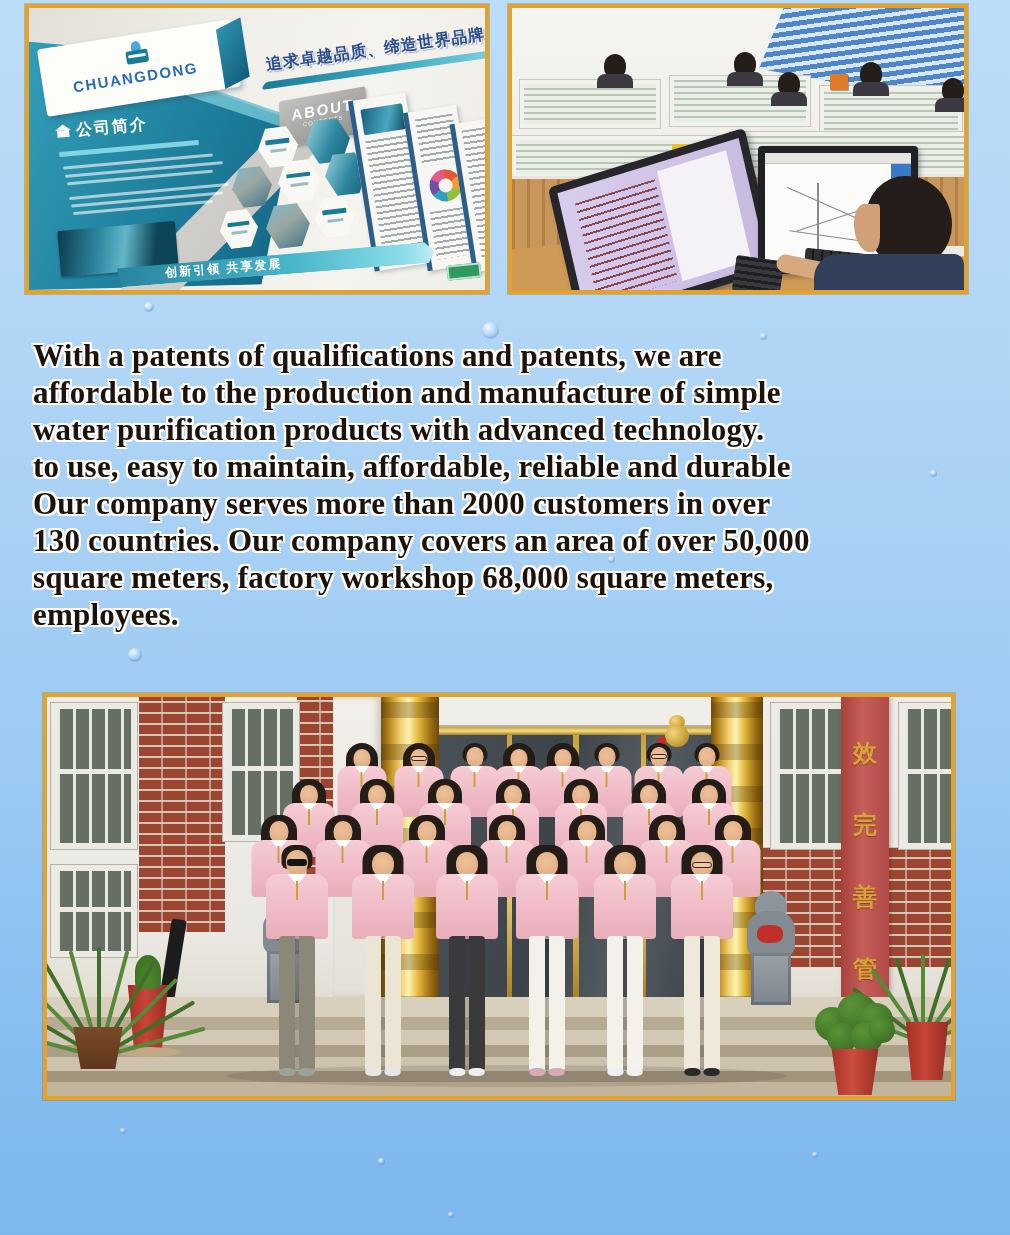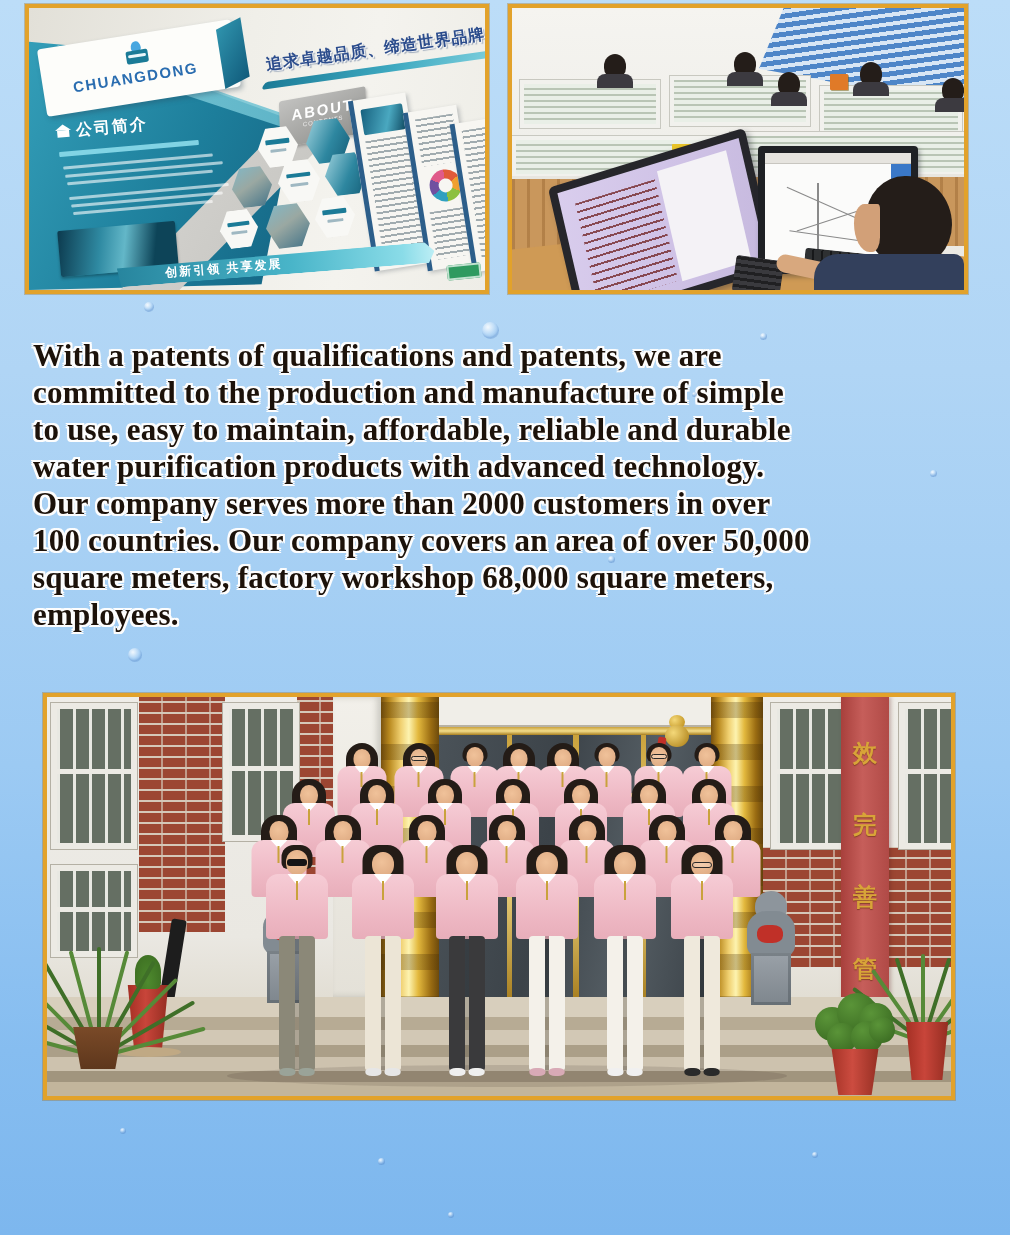--- a/index.html
+++ b/index.html
@@ -272,7 +272,7 @@
 
 <div id="about-text">
   <div class="line">With a patents of qualifications and patents, we are</div>
-  <div class="line">committed to the production and manufacture of simple</div>
+  <div class="line">affordable to the production and manufacture of simple</div>
   <div class="line">to use, easy to maintain, affordable, reliable and durable</div>
   <div class="line">water purification products with advanced technology.</div>
   <div class="line">Our company serves more than 2000 customers in over</div>

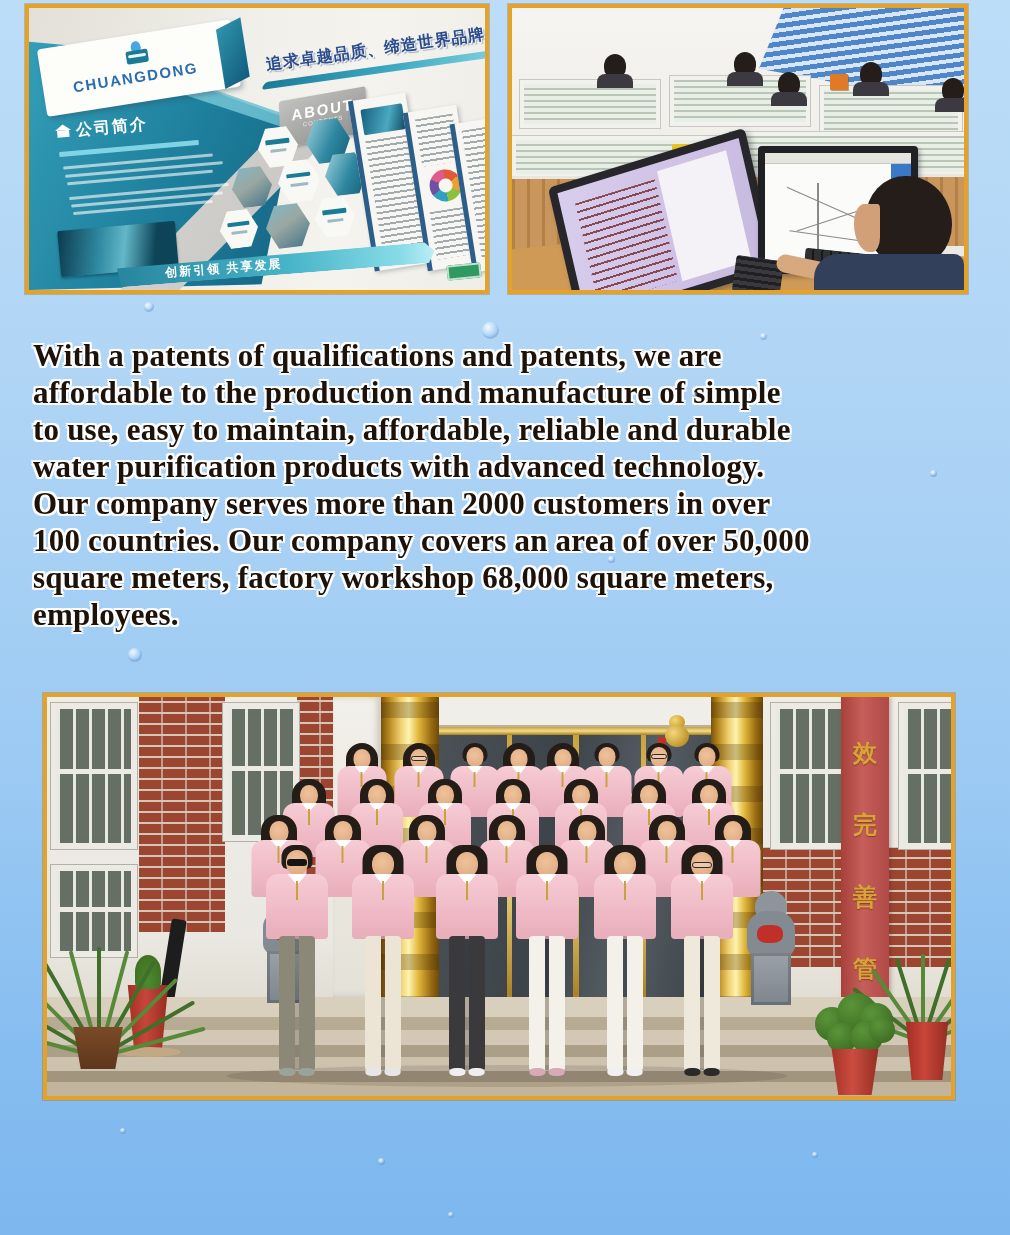--- a/index.html
+++ b/index.html
@@ -273,8 +273,8 @@
 <div id="about-text">
   <div class="line">With a patents of qualifications and patents, we are</div>
   <div class="line">affordable to the production and manufacture of simple</div>
+  <div class="line">water purification products with advanced technology.</div>
   <div class="line">to use, easy to maintain, affordable, reliable and durable</div>
-  <div class="line">water purification products with advanced technology.</div>
   <div class="line">Our company serves more than 2000 customers in over</div>
   <div class="line">100 countries. Our company covers an area of over 50,000</div>
   <div class="line">square meters, factory workshop 68,000 square meters,</div>

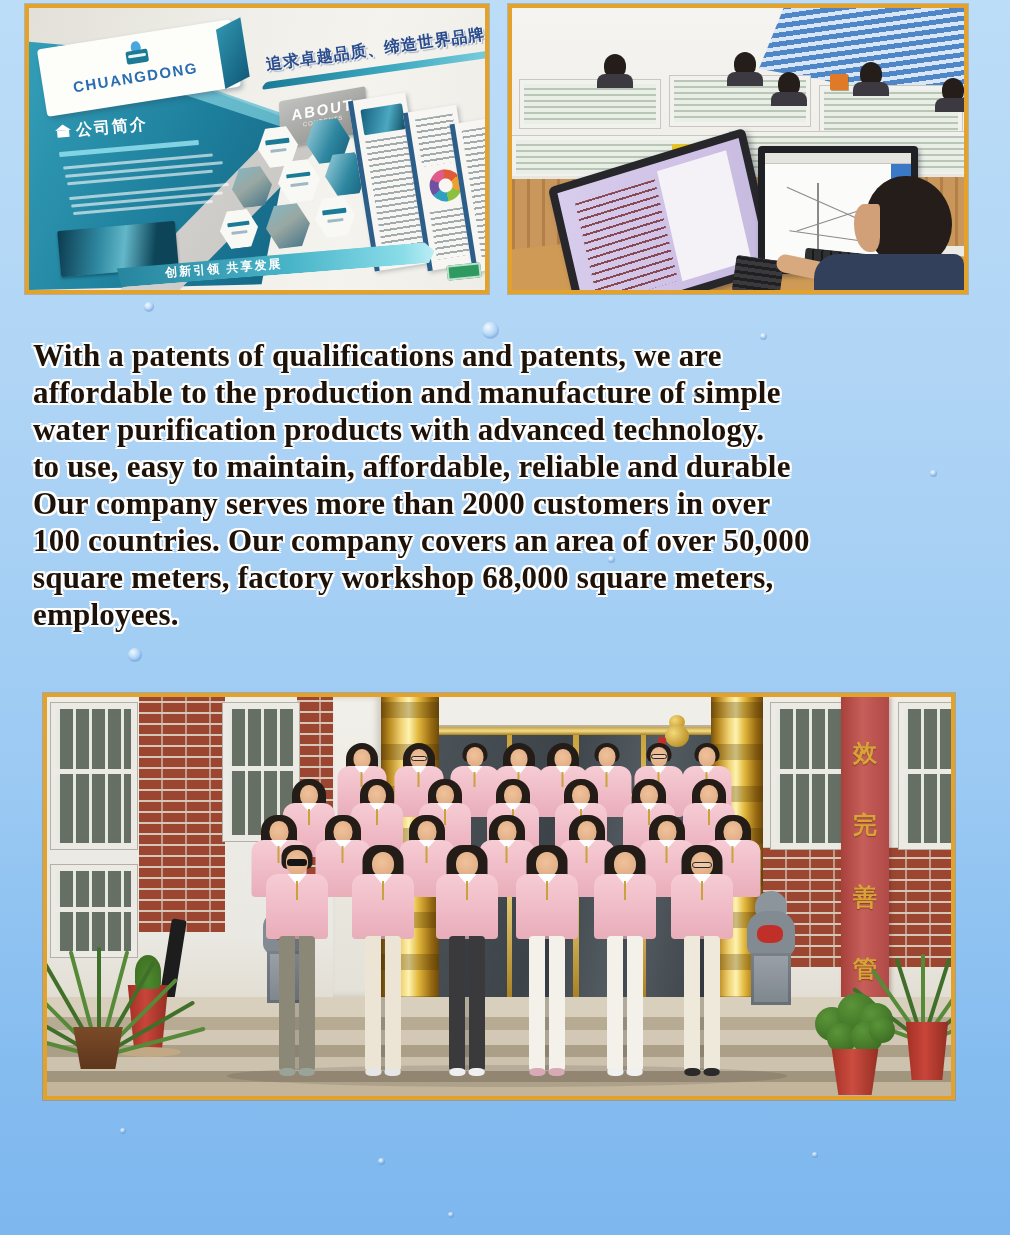--- a/index.html
+++ b/index.html
@@ -276,7 +276,7 @@
   <div class="line">water purification products with advanced technology.</div>
   <div class="line">to use, easy to maintain, affordable, reliable and durable</div>
   <div class="line">Our company serves more than 2000 customers in over</div>
-  <div class="line">100 countries. Our company covers an area of over 50,000</div>
+  <div class="line">130 countries. Our company covers an area of over 50,000</div>
   <div class="line">square meters, factory workshop 68,000 square meters,</div>
   <div class="line">employees.</div>
 </div>

